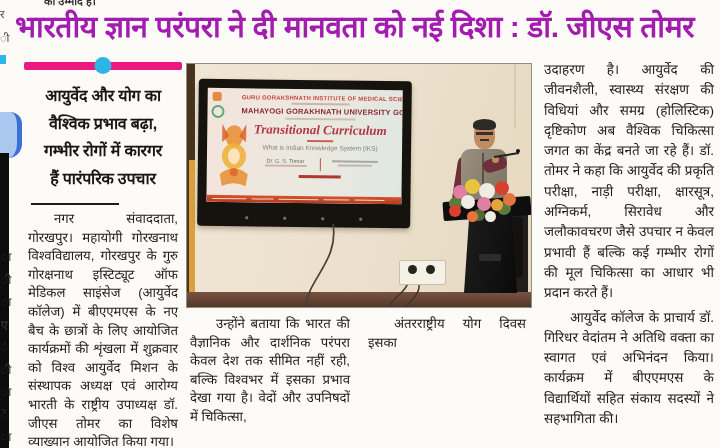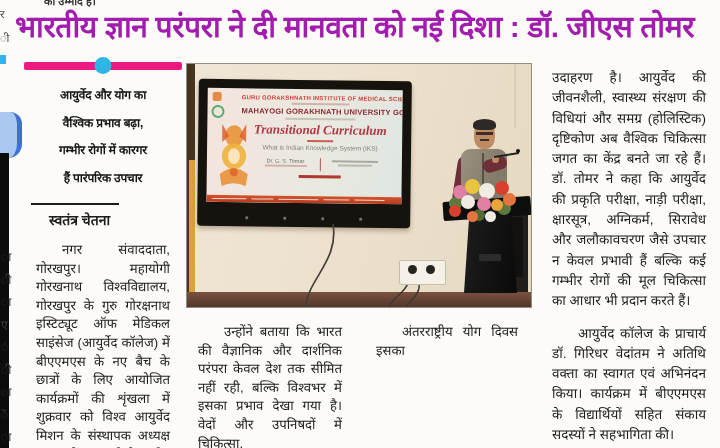--- a/index.html
+++ b/index.html
@@ -29,7 +29,7 @@
            white-space:pre-line;letter-spacing:-0.2px;}
   .divider{width:88px;height:2px;background:#1c1c1c;margin:11px 0 5px 7px;}
   .byline{font-weight:bold;font-size:14px;padding-left:25px;margin:1px 0 2px 0;}
-  p.body{font-size:13.2px;line-height:18.6px;text-align:justify;margin:12px;color:#1e1e1e;}
+  p.body{font-size:13.2px;line-height:18.6px;text-align:justify;margin:4px;color:#1e1e1e;}
   p.ind{text-indent:26px;}
   
   .col2{position:absolute;left:186px;top:311px;width:168px;}

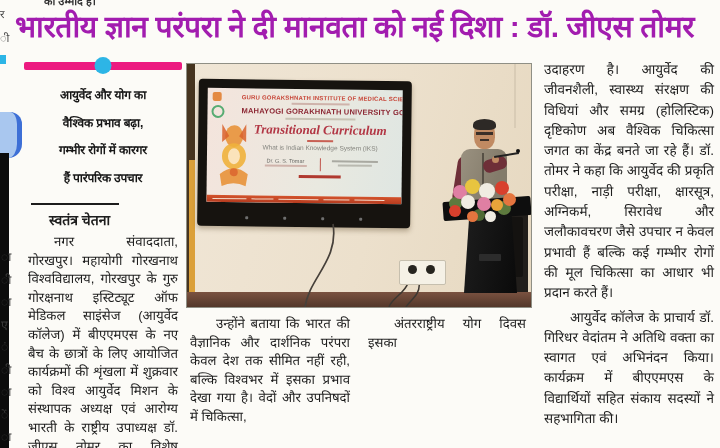--- a/index.html
+++ b/index.html
@@ -25,7 +25,7 @@
   .accent-bar{position:relative;height:8px;border-radius:2px;margin-bottom:12px;}
   .accent-dot{position:absolute;left:50%;top:-5px;width:17px;height:17px;border-radius:50%;
               transform:translateX(-50%);}
-  .subhead{font-size:12px;font-weight:bold;line-height:27.5px;text-align:center;color:#161616;
+  .subhead{font-size:16px;font-weight:bold;line-height:27.5px;text-align:center;color:#161616;
            white-space:pre-line;letter-spacing:-0.2px;}
   .divider{width:88px;height:2px;background:#1c1c1c;margin:11px 0 5px 7px;}
   .byline{font-weight:bold;font-size:14px;padding-left:25px;margin:1px 0 2px 0;}

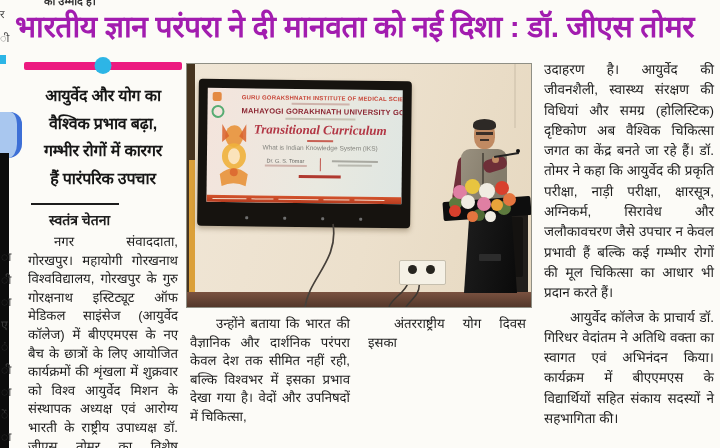--- a/index.html
+++ b/index.html
@@ -141,7 +141,6 @@
 गम्भीर रोगों में कारगर
 हैं पारंपरिक उपचार</div>
     <div class="divider"></div>
-    <div class="byline">स्वतंत्र चेतना</div>
     <p class="body ind">नगर संवाददाता, गोरखपुर। महायोगी गोरखनाथ विश्वविद्यालय, गोरखपुर के गुरु गोरक्षनाथ इस्टिट्यूट ऑफ मेडिकल साइंसेज (आयुर्वेद कॉलेज) में बीएएमएस के नए बैच के छात्रों के लिए आयोजित कार्यक्रमों की शृंखला में शुक्रवार को विश्व आयुर्वेद मिशन के संस्थापक अध्यक्ष एवं आरोग्य भारती के राष्ट्रीय उपाध्यक्ष डॉ. जीएस तोमर का विशेष व्याख्यान आयोजित किया गया।</p>
 
   </div>

